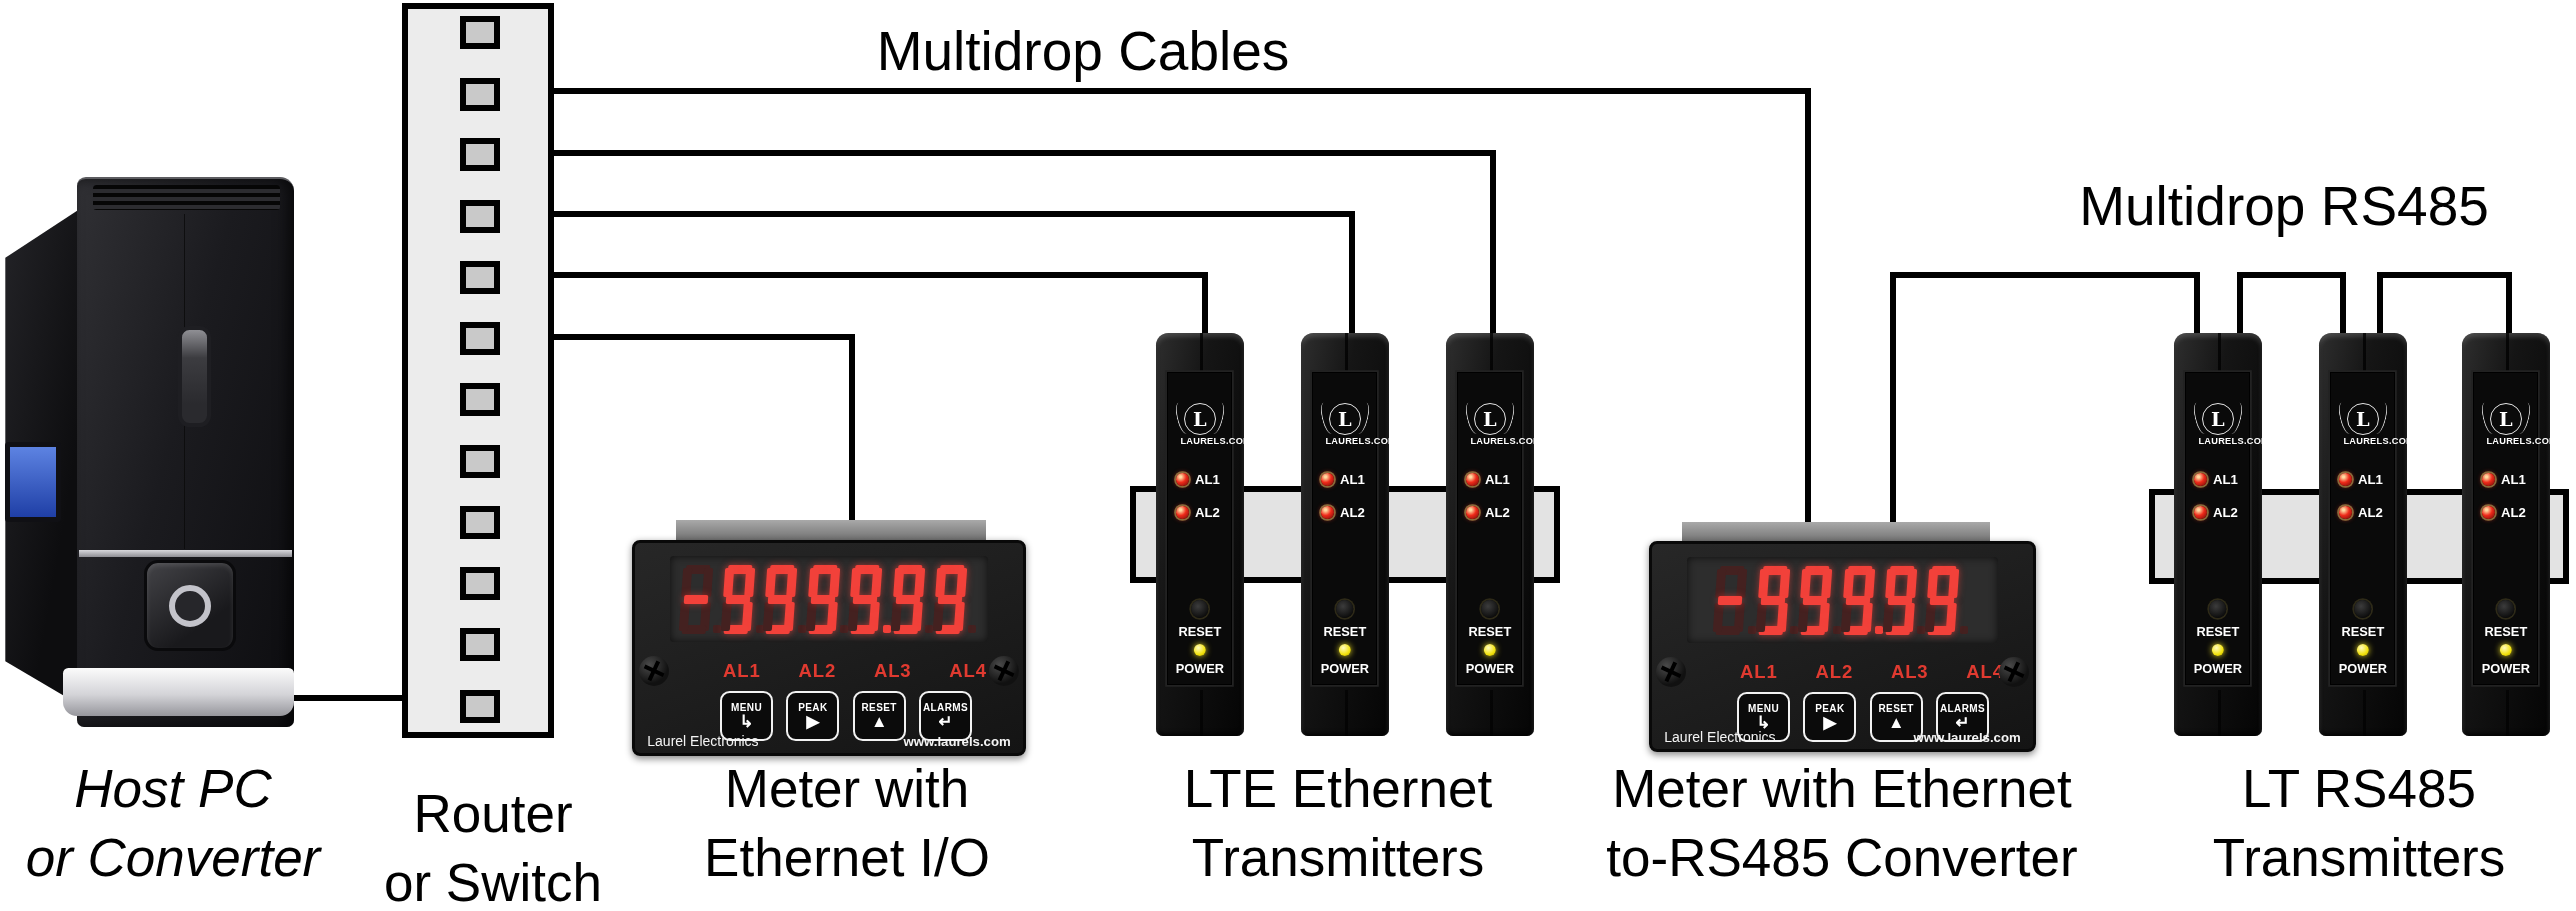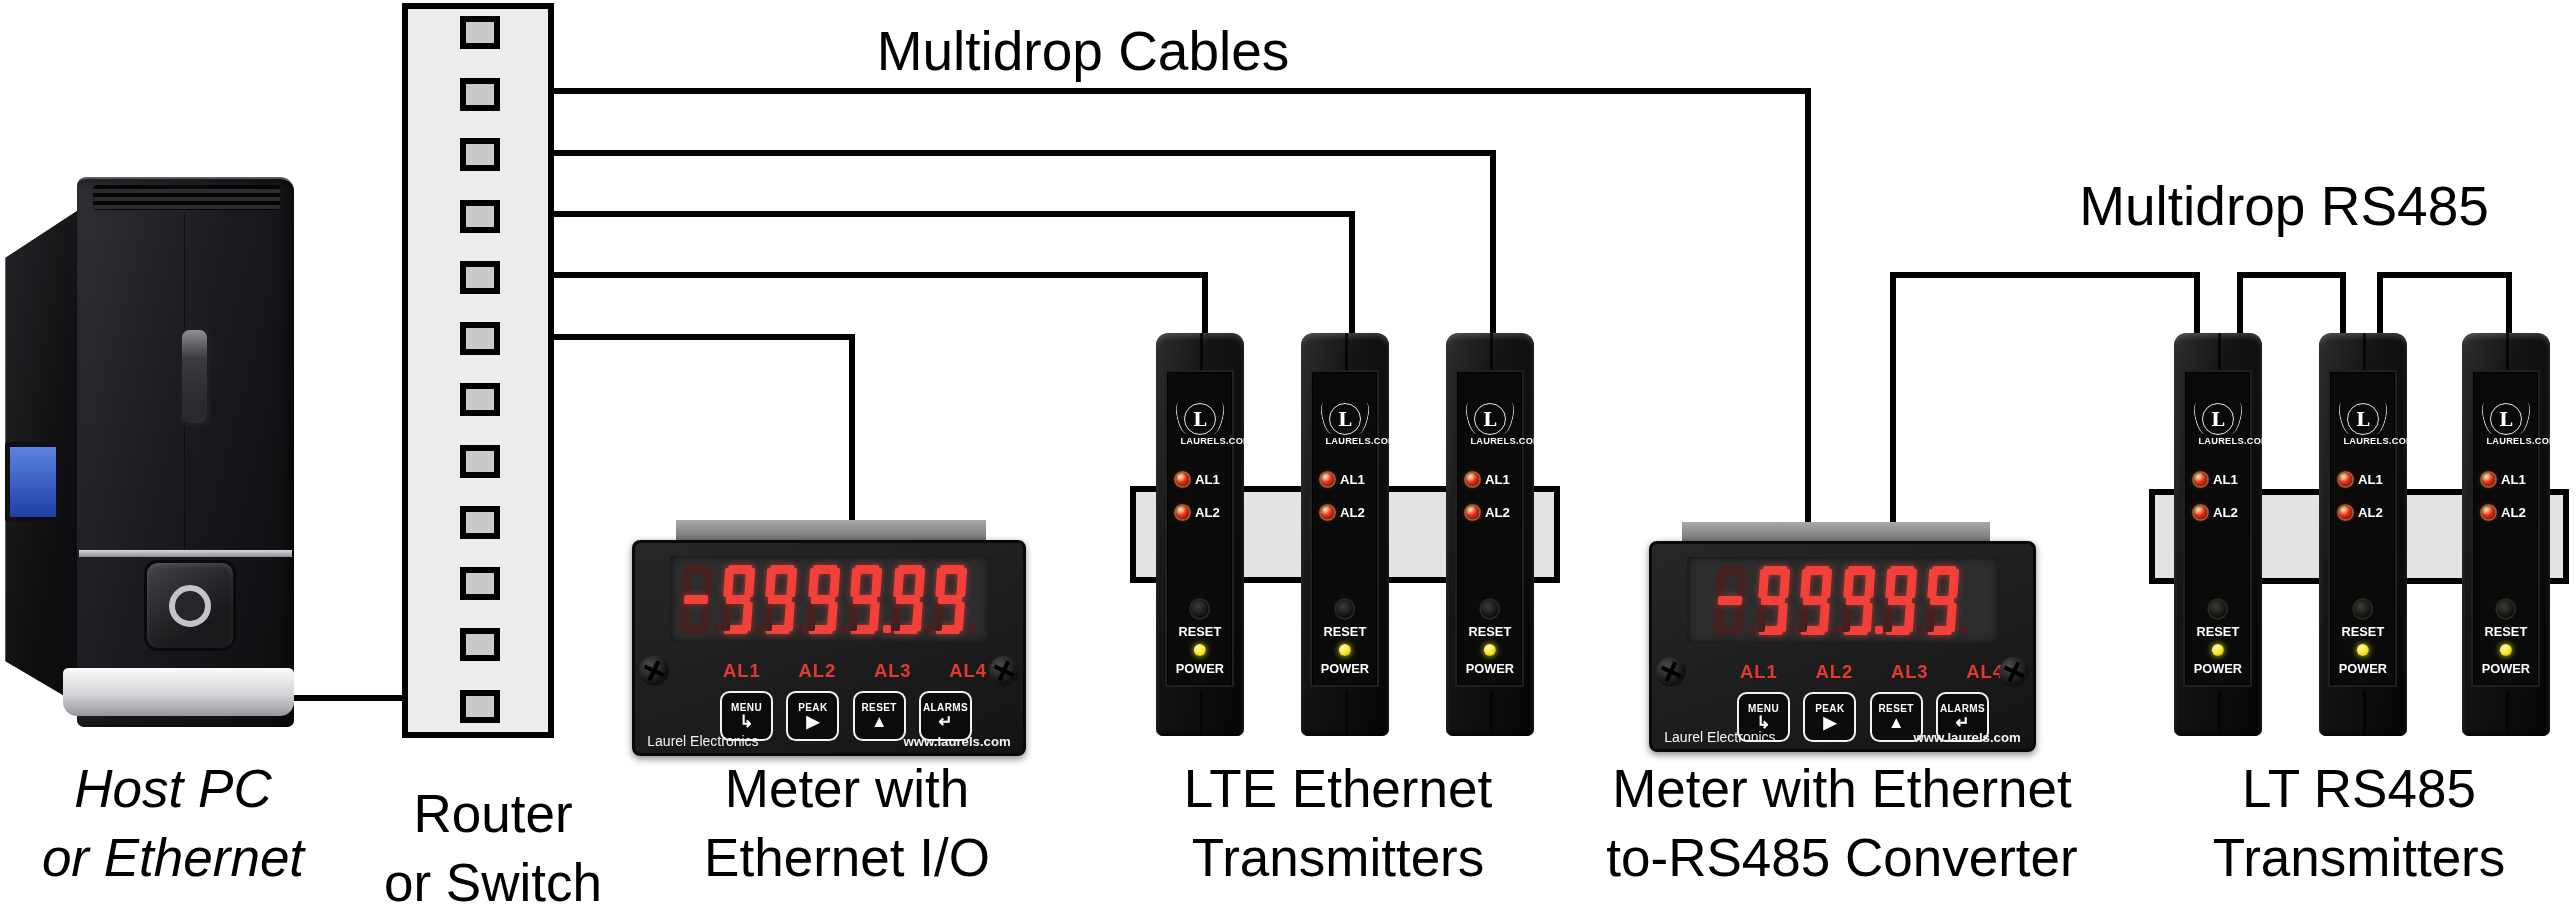--- a/index.html
+++ b/index.html
@@ -513,7 +513,7 @@
 
   <div class="cap" style="left:173px;top:754px;font-style:italic;">
     <span>Host PC</span>
-    <span>or Ethernet</span>
+    <span>or Converter</span>
   </div>
   <div class="cap" style="left:493px;top:779px;">
     <span>Router</span>

